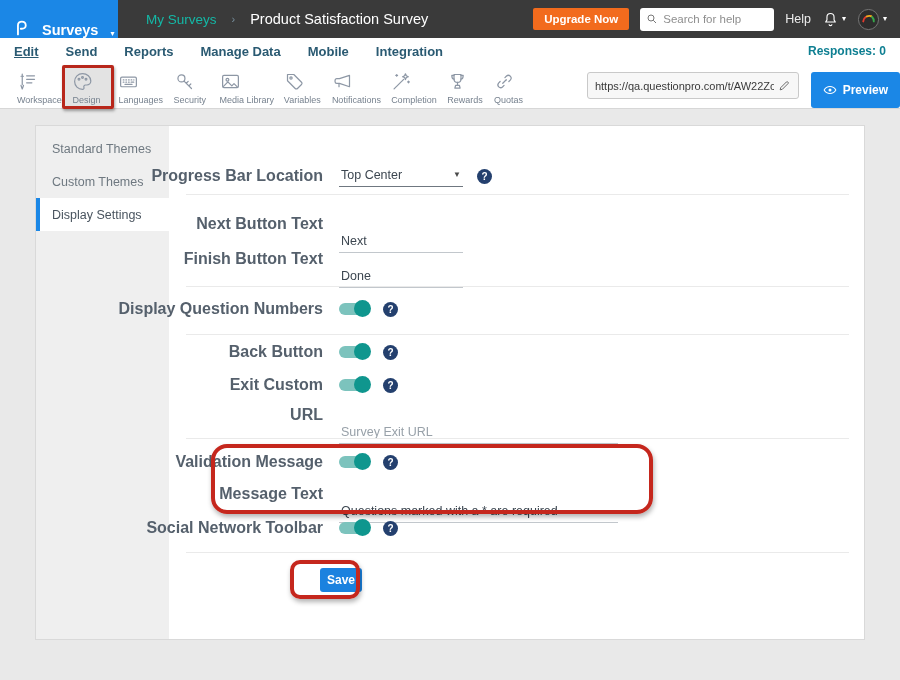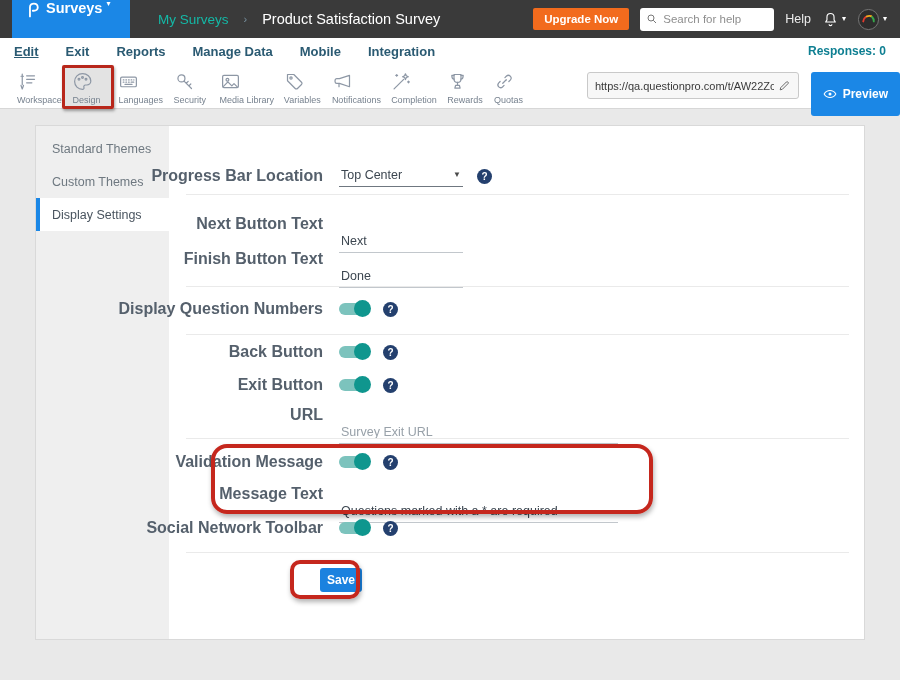--- a/index.html
+++ b/index.html
@@ -11,7 +11,7 @@
   }
   
   .topbar{position:absolute;top:0;left:0;width:900px;height:38px;background:#3a3a3a;display:flex;align-items:center;}
-  .brand{width:118px;height:38px;background:#1b87e6;display:flex;align-items:flex-start;gap:4px;padding-left:13px;cursor:pointer;margin-left:12px;}
+  .brand{width:118px;height:38px;background:#1b87e6;display:flex;align-items:flex-end;gap:12px;padding-left:13px;cursor:pointer;}
   .brand-label{color:#fff;font-size:14.5px;font-weight:600;}
   .caret{font-size:8px;color:#fff;line-height:1;}
   .crumbs{display:flex;align-items:center;gap:15px;margin-left:17px;}

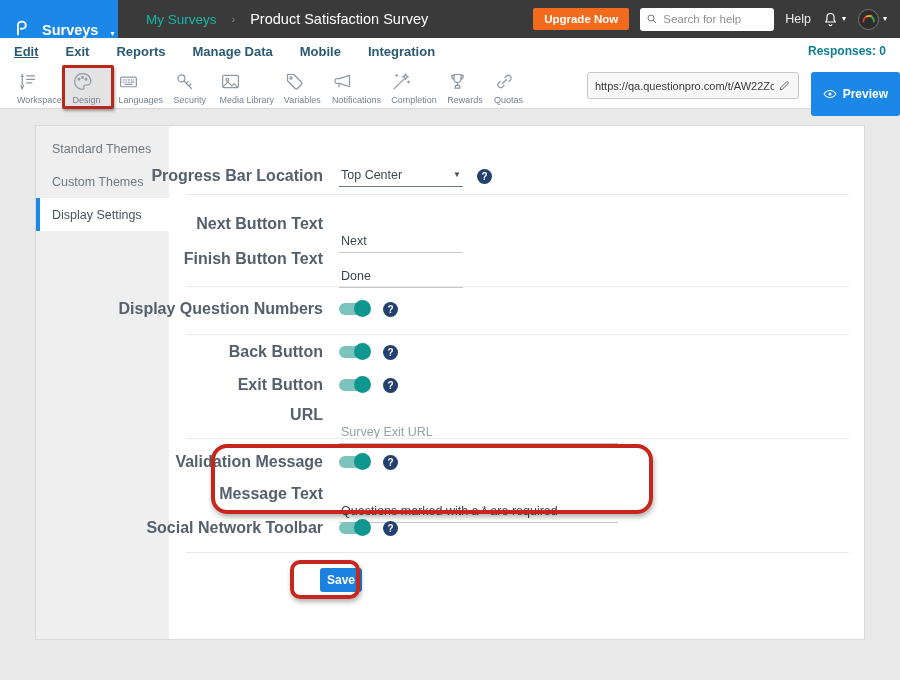--- a/index.html
+++ b/index.html
@@ -111,7 +111,7 @@
 
   <div class="nav">
     <span class="nav-item active">Edit</span>
-    <span class="nav-item">Exit</span>
+    <span class="nav-item">Send</span>
     <span class="nav-item">Reports</span>
     <span class="nav-item">Manage Data</span>
     <span class="nav-item">Mobile</span>

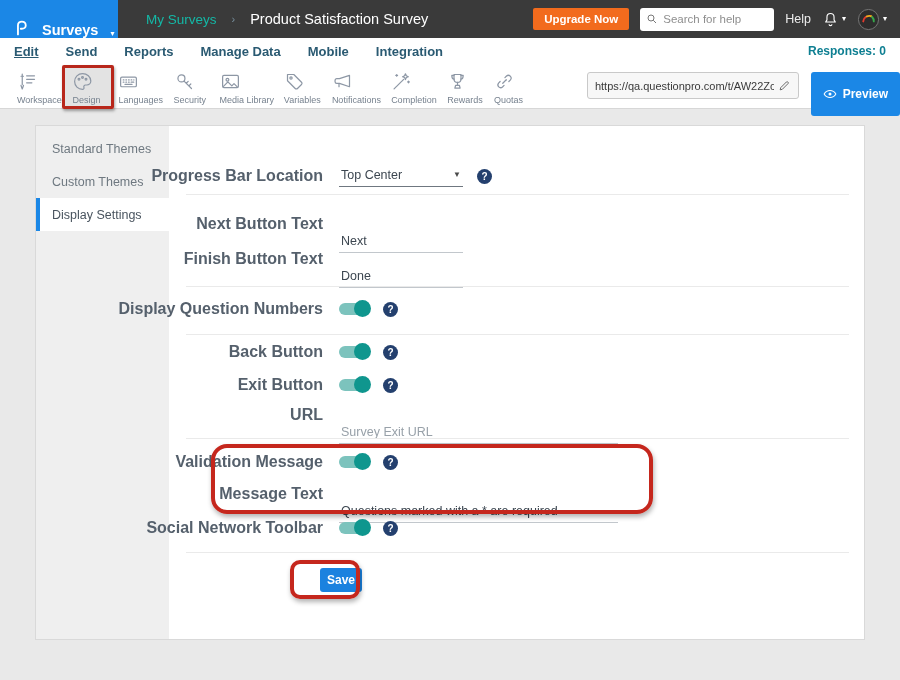--- a/index.html
+++ b/index.html
@@ -39,7 +39,7 @@
   .anno-design{position:absolute;inset:-2px -3px;border:3px solid #b8271b;border-radius:2px;box-shadow:1px 2px 3px rgba(0,0,0,.35);pointer-events:none;}
   .url-box{margin:5px 0 0 54px;width:228px;height:27px;background:#f7f7f7;border:1px solid #c9c9c9;border-radius:3px;display:flex;align-items:center;gap:4px;padding:0 7px;}
   .url-box input{flex:1;min-width:0;border:0;outline:0;background:transparent;font-family:inherit;font-size:11px;color:#3a3a3a;}
-  .preview-btn{margin:5px 0 0 12px;height:44px;background:#1b87e6;color:#fff;border:0;border-radius:3px;display:flex;align-items:center;gap:6px;padding:0 12px;font-family:inherit;font-size:12px;font-weight:700;cursor:pointer;}
+  .preview-btn{margin:5px 0 0 12px;height:36px;background:#1b87e6;color:#fff;border:0;border-radius:3px;display:flex;align-items:center;gap:6px;padding:0 12px;font-family:inherit;font-size:12px;font-weight:700;cursor:pointer;}
   
   .card{position:absolute;left:35px;top:125px;width:830px;height:515px;background:#fff;border:1px solid #d9d9d9;padding-left:32px;}
   .side{position:absolute;left:0;top:0;bottom:0;width:133px;background:#efefef;padding-top:6px;}

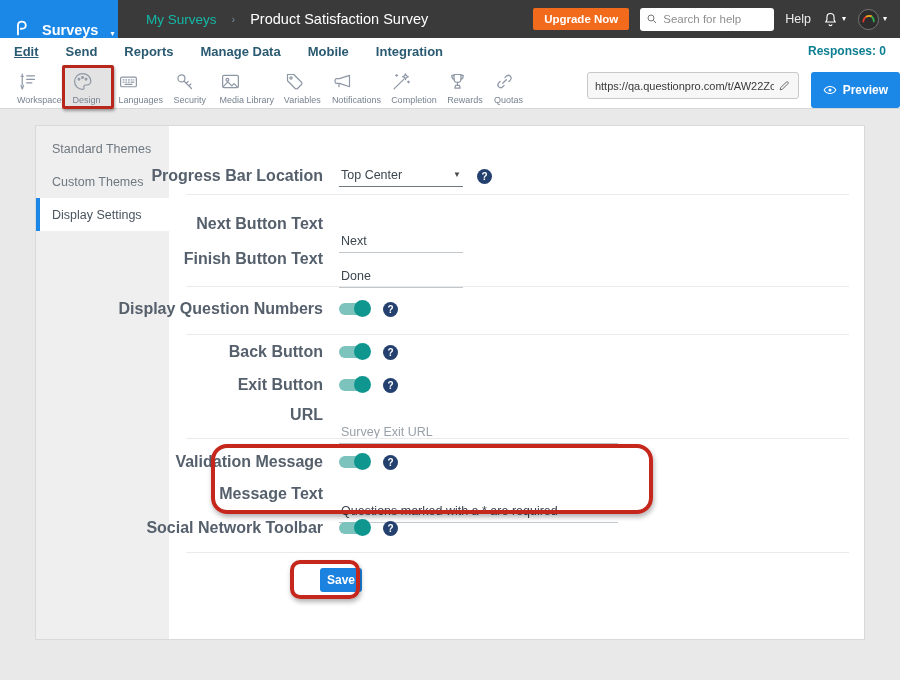--- a/index.html
+++ b/index.html
@@ -263,7 +263,7 @@
       </span>
     </div>
     <div class="row" style="top:247px">
-      <span class="lbl">Exit Button</span>
+      <span class="lbl">Exit Custom</span>
       <span class="ctl">
         <span class="toggle"></span>
         <span class="help">?</span>

